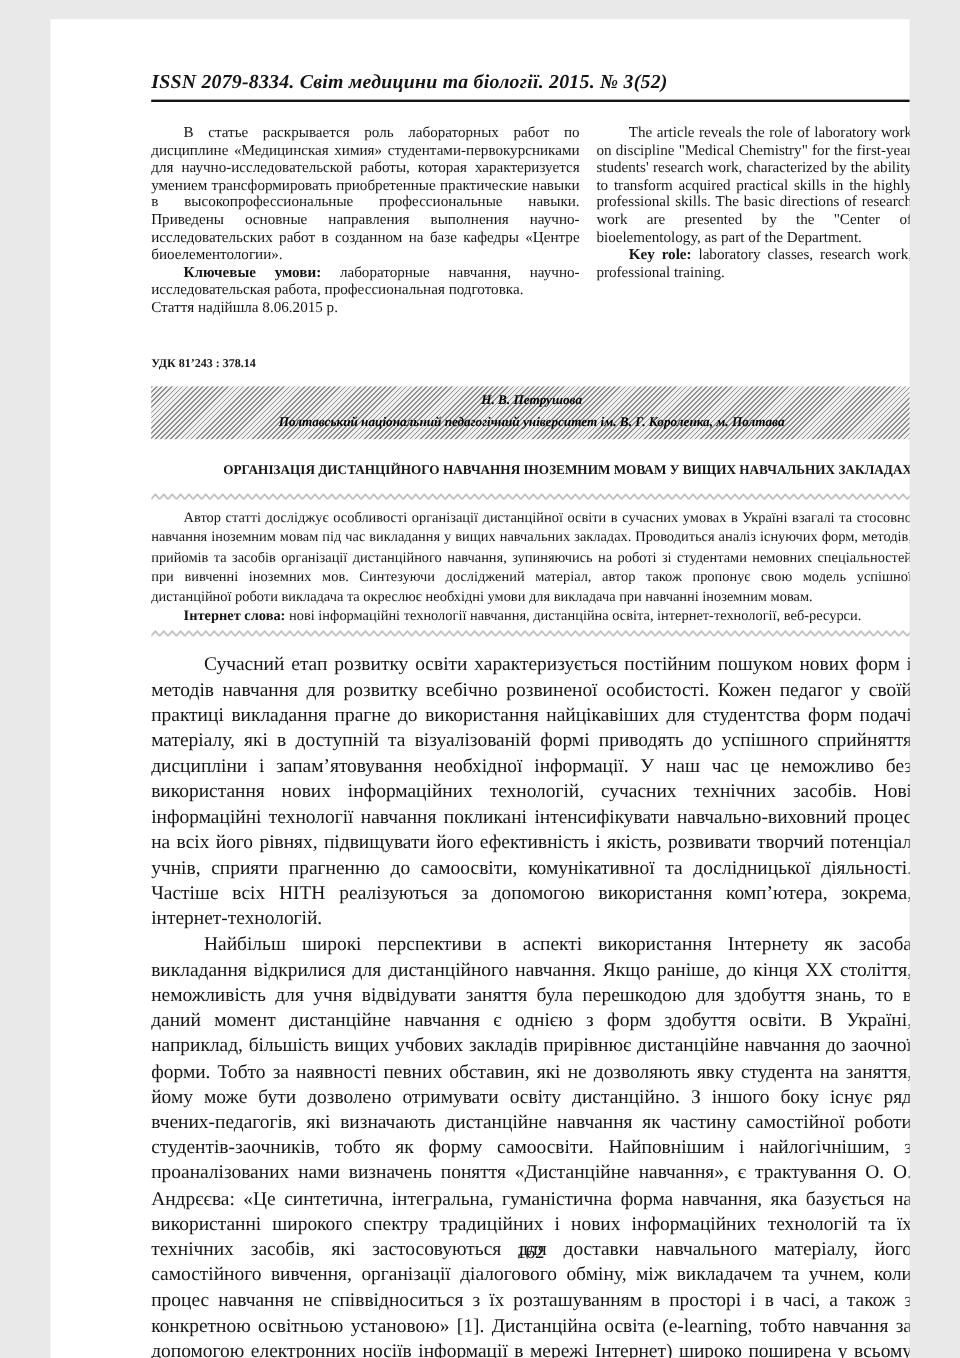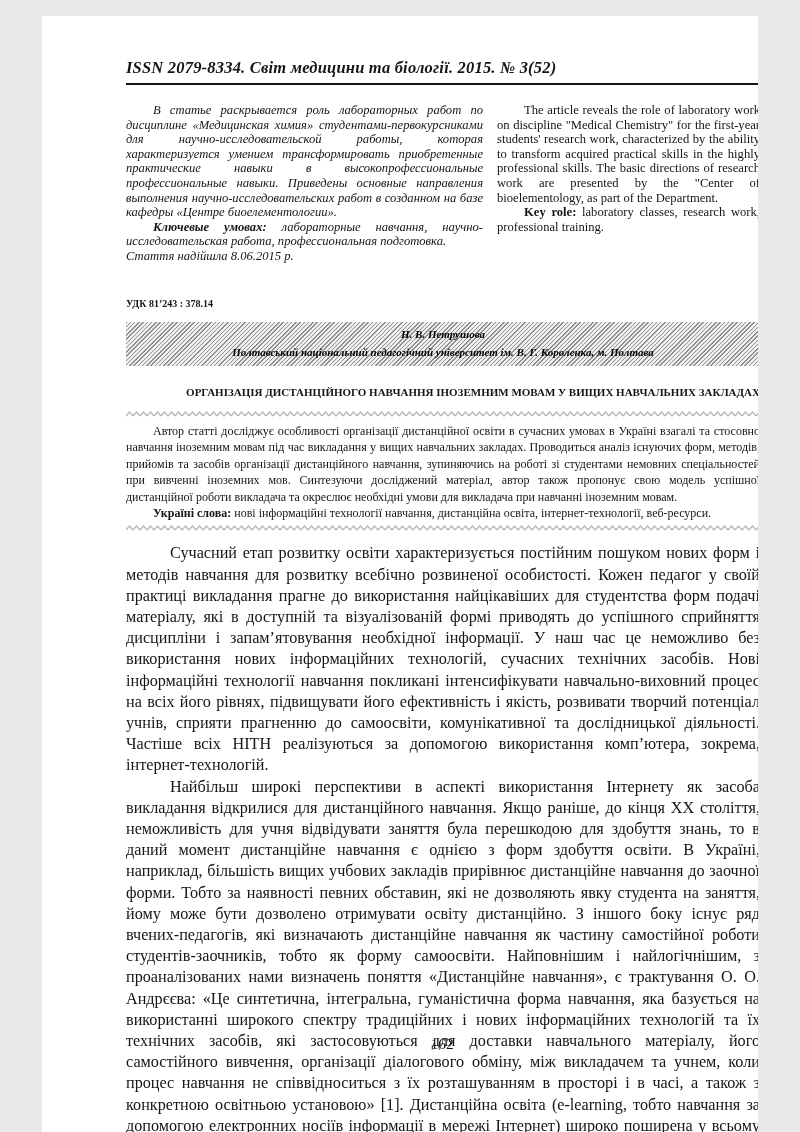--- a/index.html
+++ b/index.html
@@ -38,7 +38,7 @@
     line-height: 14.6px;
     text-align: justify;
   }
-  .col-ru { width: 357px; font-style: italic; }
+  .col-ru { width: 357px; }
   .col-en { width: 263px; }
   .abstracts p { margin: 0; }
   .indent { text-indent: 27px; }

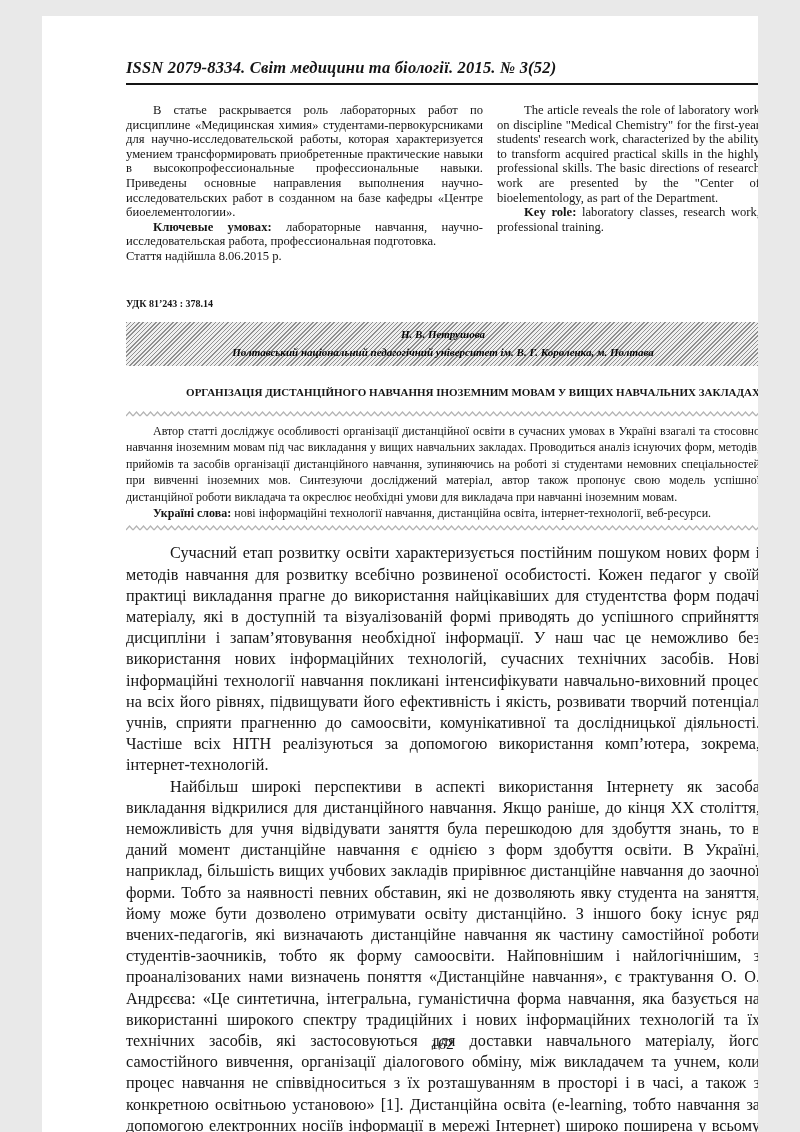--- a/index.html
+++ b/index.html
@@ -110,7 +110,7 @@
     <div class="abstracts">
       <div class="col-ru">
         <p class="indent">В статье раскрывается роль лабораторных работ по дисциплине «Медицинская химия» студентами-первокурсниками для научно-исследовательской работы, которая характеризуется умением трансформировать приобретенные практические навыки в высокопрофессиональные профессиональные навыки. Приведены основные направления выполнения научно-исследовательских работ в созданном на базе кафедры «Центре биоелементологии».</p>
-        <p class="indent"><span class="kw-label">Ключевые умовах:</span> <span>лабораторные навчання, научно-исследовательская работа, профессиональная подготовка.</span></p>
+        <p class="indent"><span class="kw-label">Ключевые умови:</span> <span>лабораторные навчання, научно-исследовательская работа, профессиональная подготовка.</span></p>
         <p class="received">Стаття надійшла 8.06.2015 р.</p>
       </div>
       <div class="col-en">

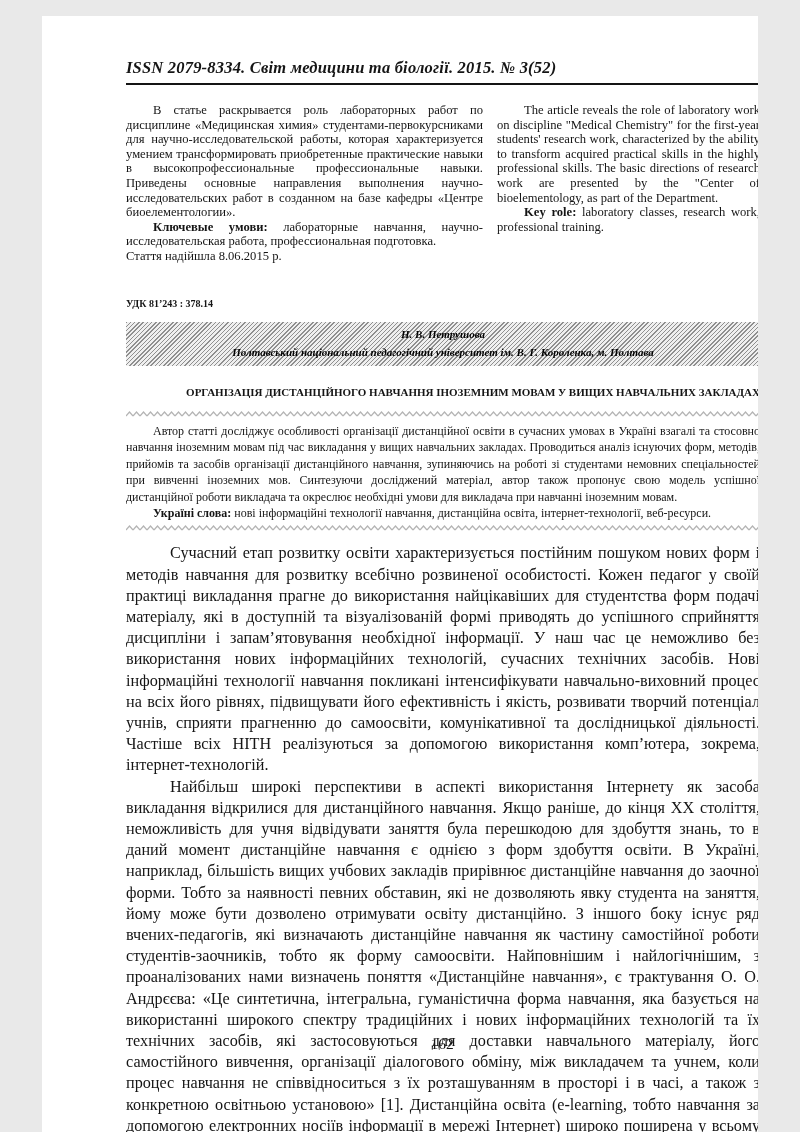--- a/index.html
+++ b/index.html
@@ -139,7 +139,7 @@
 
     <div class="abstract-ua">
       <p class="indent">Автор статті досліджує особливості організації дистанційної освіти в сучасних умовах в Україні взагалі та стосовно навчання іноземним мовам під час викладання у вищих навчальних закладах. Проводиться аналіз існуючих форм, методів, прийомів та засобів організації дистанційного навчання, зупиняючись на роботі зі студентами немовних спеціальностей при вивченні іноземних мов. Синтезуючи досліджений матеріал, автор також пропонує свою модель успішної дистанційної роботи викладача та окреслює необхідні умови для викладача при навчанні іноземним мовам.</p>
-      <p class="indent"><span class="kw-label">Україні слова:</span> <span>нові інформаційні технології навчання, дистанційна освіта, інтернет-технології, веб-ресурси.</span></p>
+      <p class="indent"><span class="kw-label">Інтернет слова:</span> <span>нові інформаційні технології навчання, дистанційна освіта, інтернет-технології, веб-ресурси.</span></p>
     </div>
 
     <svg class="zigzag below" width="634" height="8" xmlns="http://www.w3.org/2000/svg">

